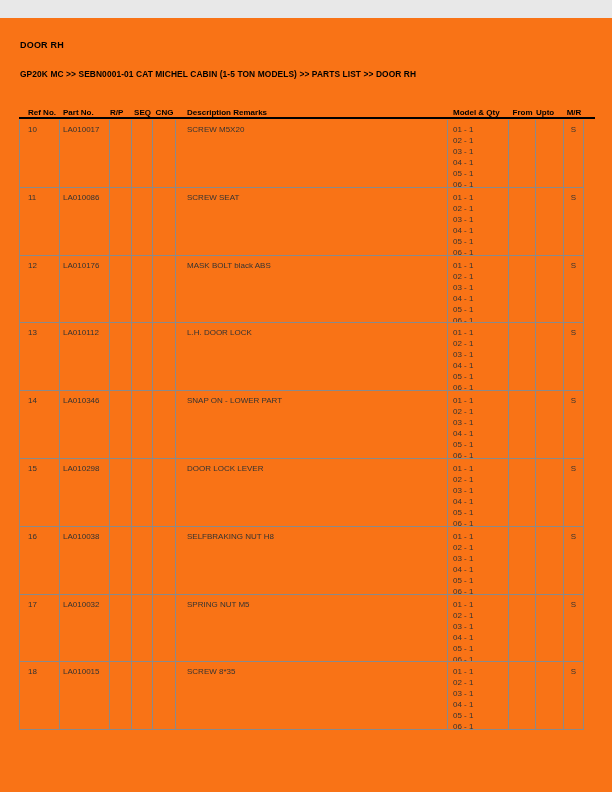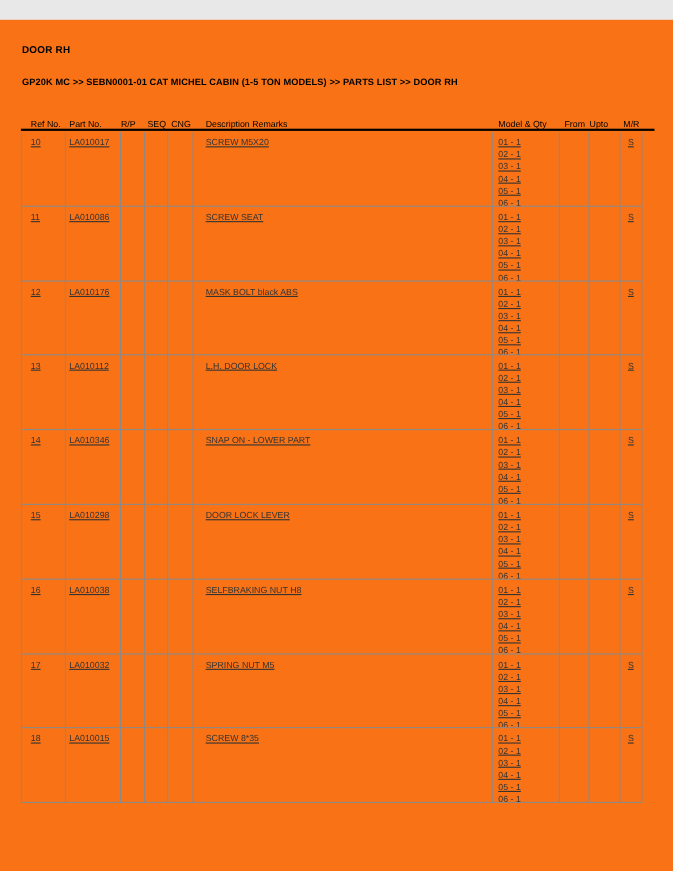--- a/index.html
+++ b/index.html
@@ -32,7 +32,7 @@
     position:absolute;left:19px;top:85px;
     display:flex;
     padding-left:1px;
-    font-size:8px;font-weight:normal;color:var(--head-text);
+    font-size:8px;font-weight:bold;color:var(--head-text);
     line-height:11px;
   }
   .thead .cell{border:none;}

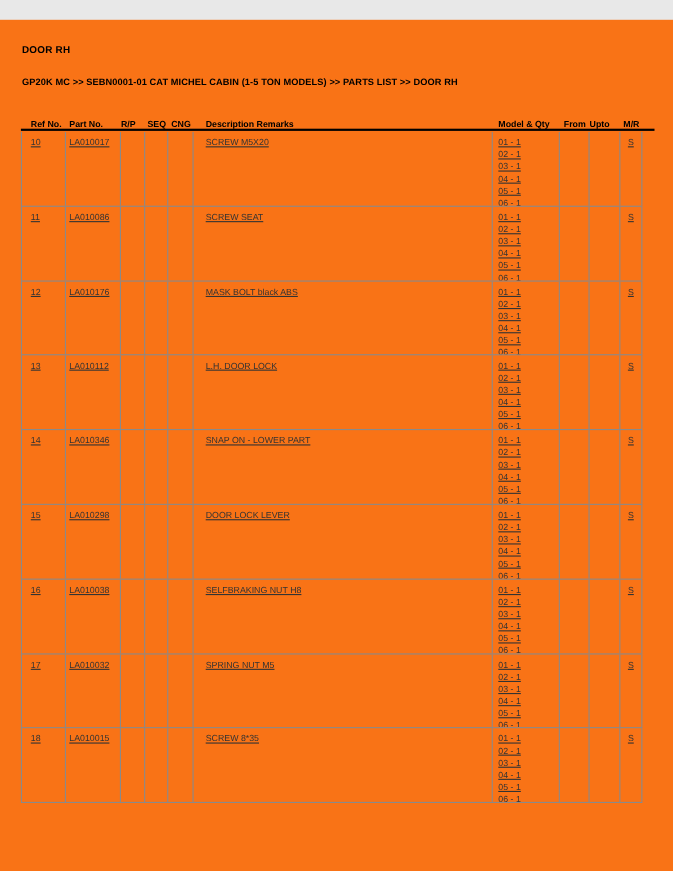--- a/index.html
+++ b/index.html
@@ -51,7 +51,6 @@
     border-bottom:1px solid var(--grid);
     font-size:8px;color:var(--body-text);
     line-height:11px;
-    text-decoration:underline;
   }
   .cell{
     border-right:1px solid var(--grid);

